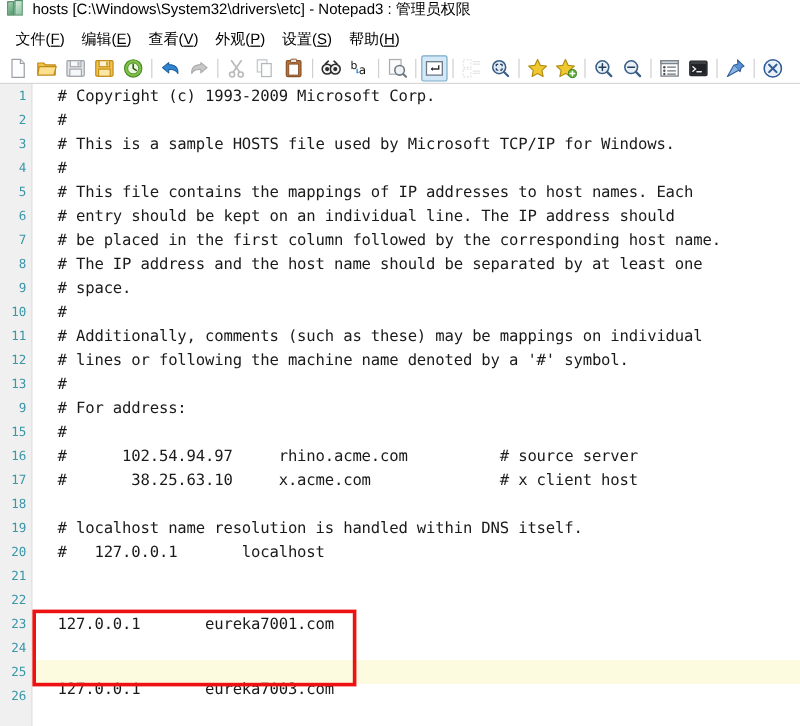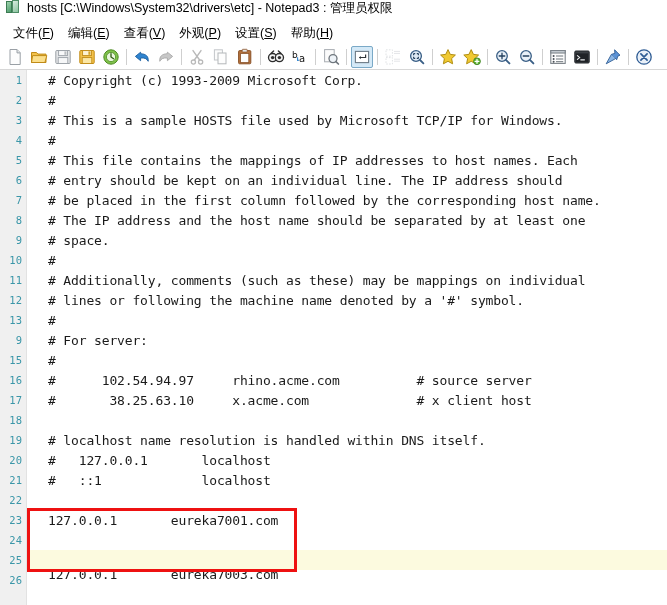--- a/index.html
+++ b/index.html
@@ -432,7 +432,7 @@
       </div>
       <div class="row">
         <div class="lnum">9</div>
-        <div class="code"># For server:</div>
+        <div class="code"># For address:</div>
       </div>
       <div class="row">
         <div class="lnum">15</div>

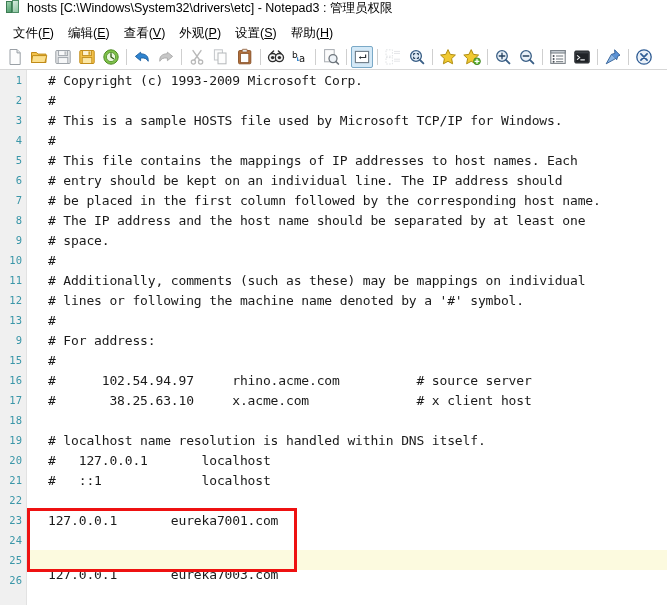--- a/index.html
+++ b/index.html
@@ -460,7 +460,6 @@
       </div>
       <div class="row">
         <div class="lnum">21</div>
-        <div class="code">#   ::1             localhost</div>
       </div>
       <div class="row">
         <div class="lnum">22</div>

